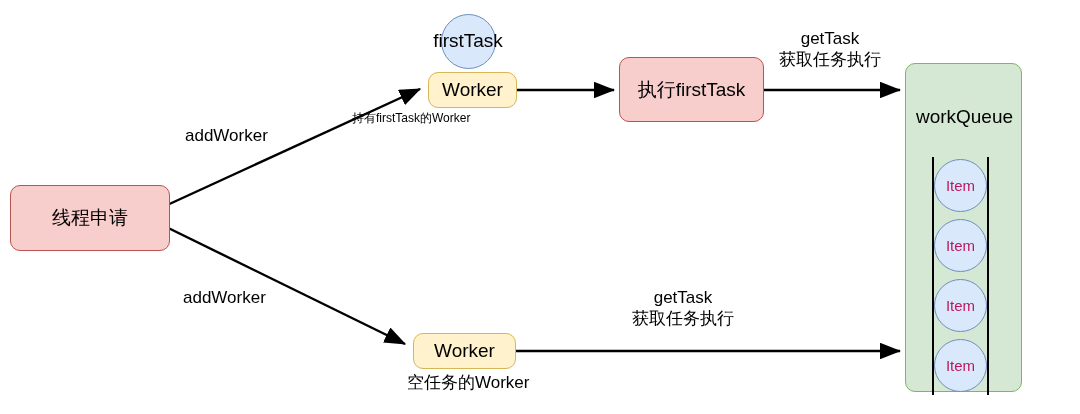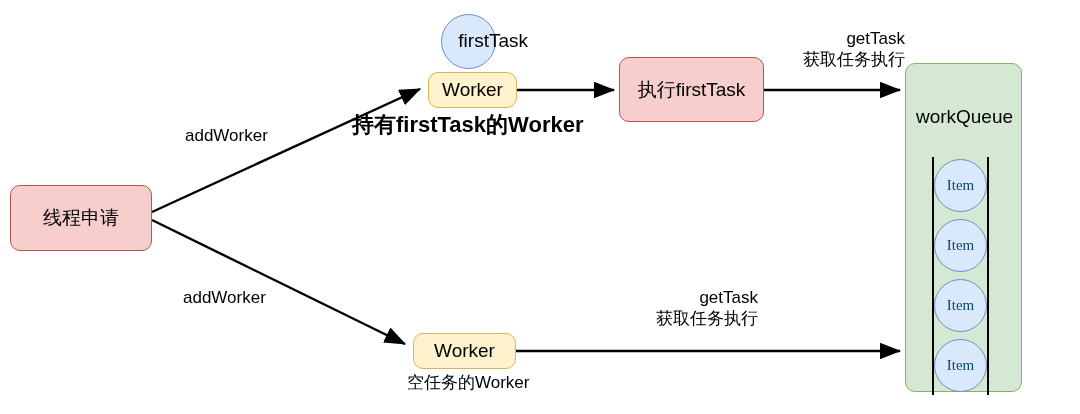--- a/index.html
+++ b/index.html
@@ -18,7 +18,7 @@
   .blue-circle{background:#dae8fc;border:1.6px solid #6c8ebf;border-radius:50%;}
 
   .lbl{position:absolute;color:#000;white-space:pre;line-height:1.15;}
-  .lbl.center{text-align:right;}
+  .lbl.center{text-align:center;}
 
   .node-text{font-size:19px;color:#000;}
   .item-text{font-size:15px;color:#0c4a6e;font-family:Liberation Serif, serif;}

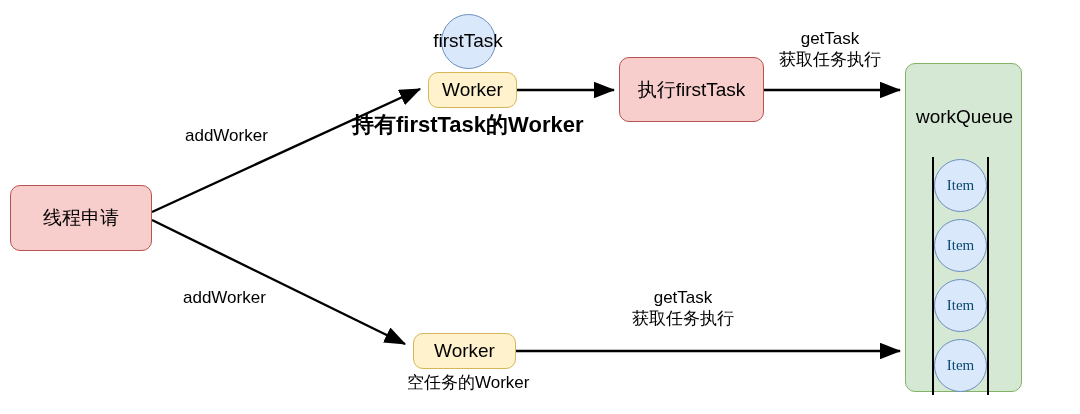--- a/index.html
+++ b/index.html
@@ -58,7 +58,7 @@
   <div class="node rbox yellow" style="left:428px;top:72px;width:89px;height:36px;z-index:3;">
     <span class="node-text">Worker</span>
   </div>
-  <div class="lbl" style="left:352px;top:112px;font-size:22px;font-weight:bold;">持有firstTask的Worker</div>
+  <div class="lbl" style="left:352px;top:112px;font-size:12px;">持有firstTask的Worker</div>
 
   <div class="node rbox pink" style="left:619px;top:57px;width:145px;height:65px;">
     <span class="node-text">执行firstTask</span>

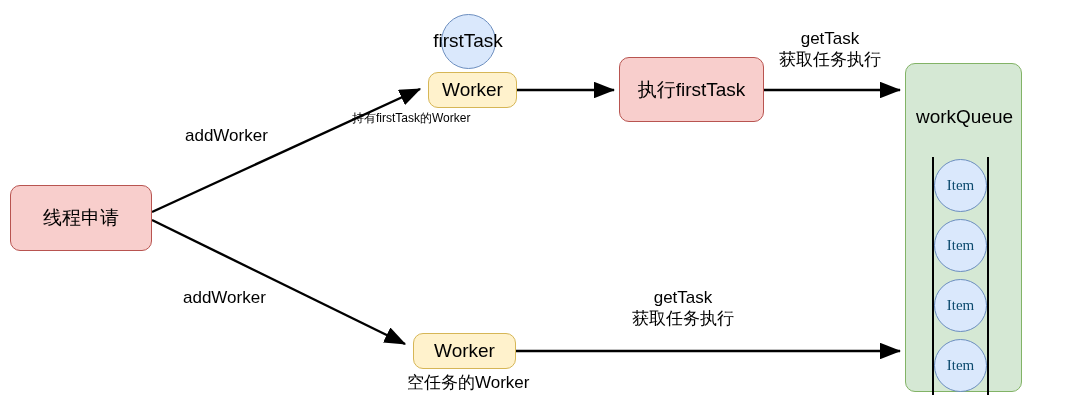--- a/index.html
+++ b/index.html
@@ -21,7 +21,7 @@
   .lbl.center{text-align:center;}
 
   .node-text{font-size:19px;color:#000;}
-  .item-text{font-size:15px;color:#0c4a6e;font-family:Liberation Serif, serif;}
+  .item-text{font-size:15px;color:#be185d;}
 
   .qline{position:absolute;background:#000;width:2px;}
 </style>

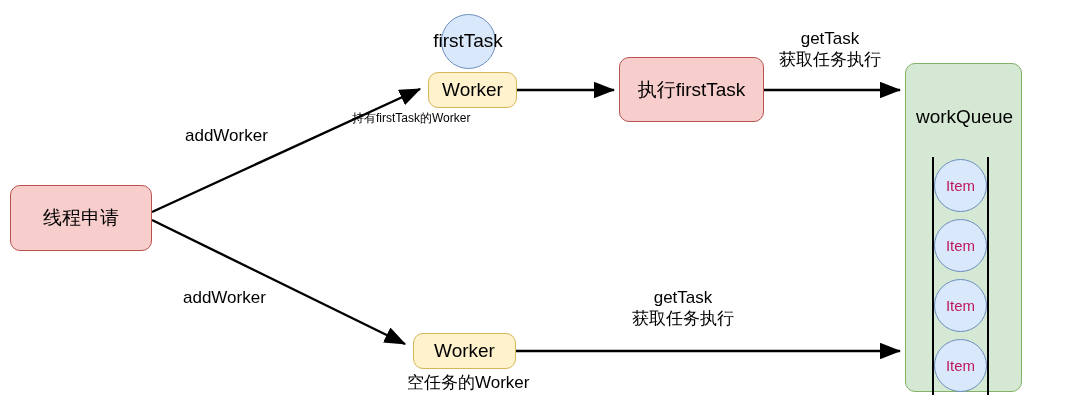--- a/index.html
+++ b/index.html
@@ -48,7 +48,7 @@
     <line x1="516" y1="351" x2="900" y2="351" stroke="#000" stroke-width="2.4" marker-end="url(#arrowhead)"></line>
   </svg>
 
-  <div class="node rbox pink" style="left:10px;top:185px;width:142px;height:66px;font-family:Liberation Serif, serif;">
+  <div class="node rbox pink" style="left:10px;top:185px;width:160px;height:66px;font-family:Liberation Serif, serif;">
     <span class="node-text">线程申请</span>
   </div>
 

